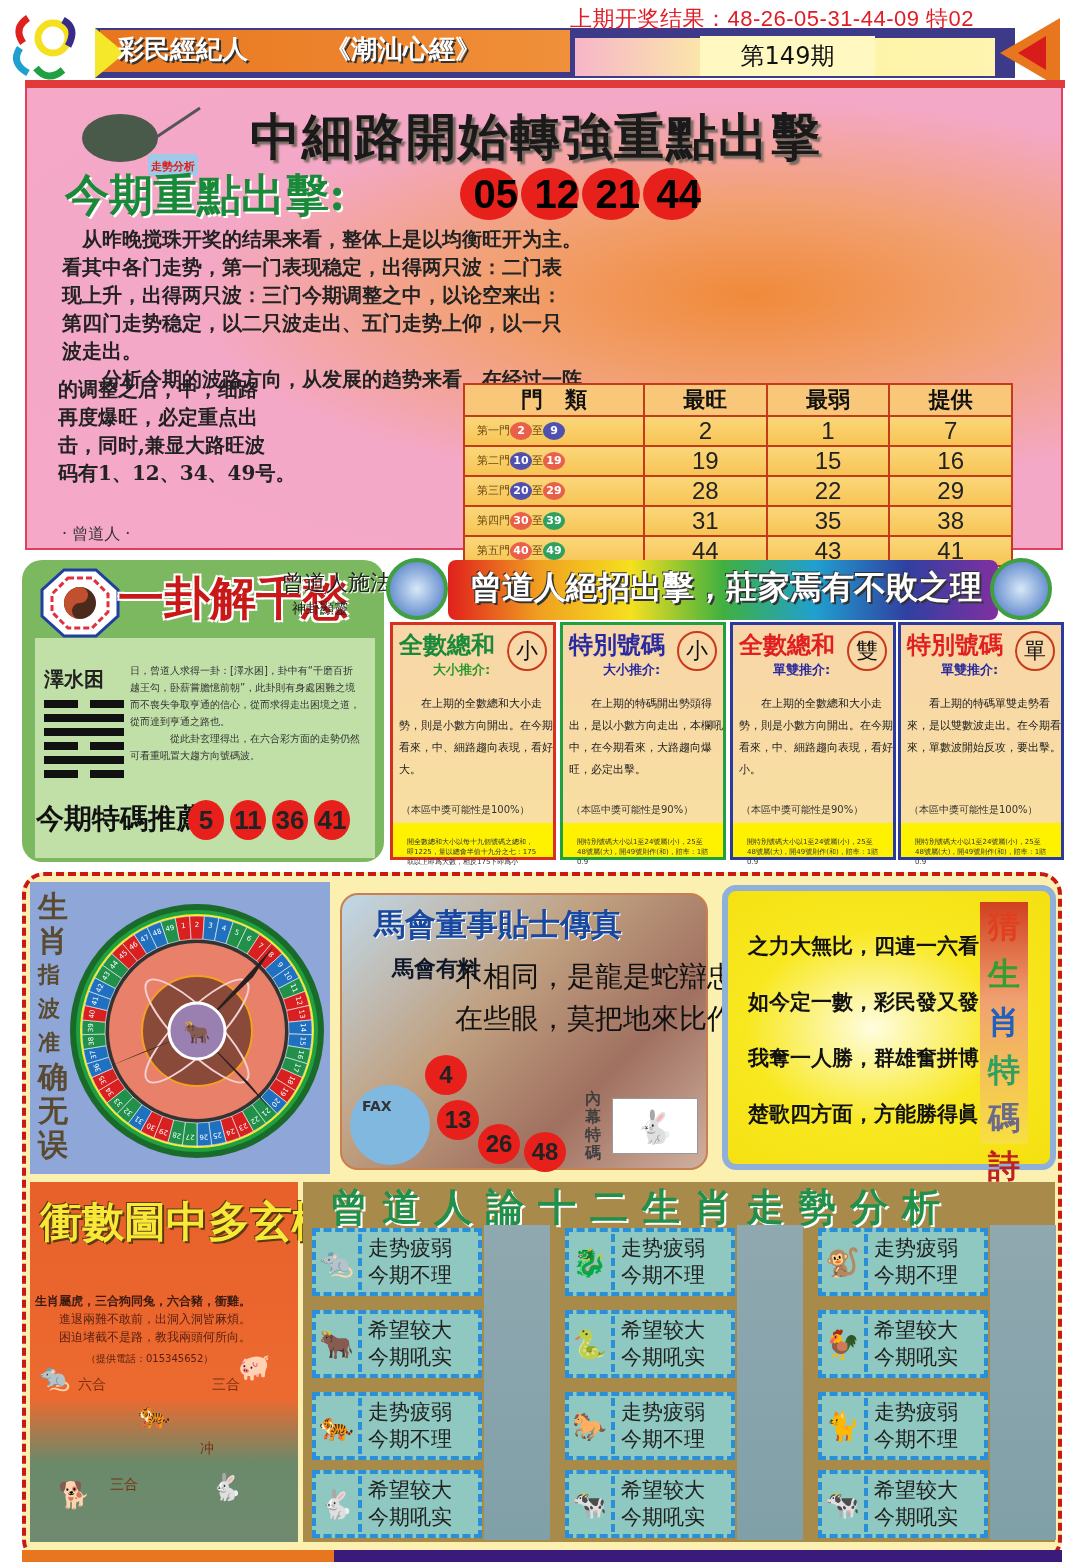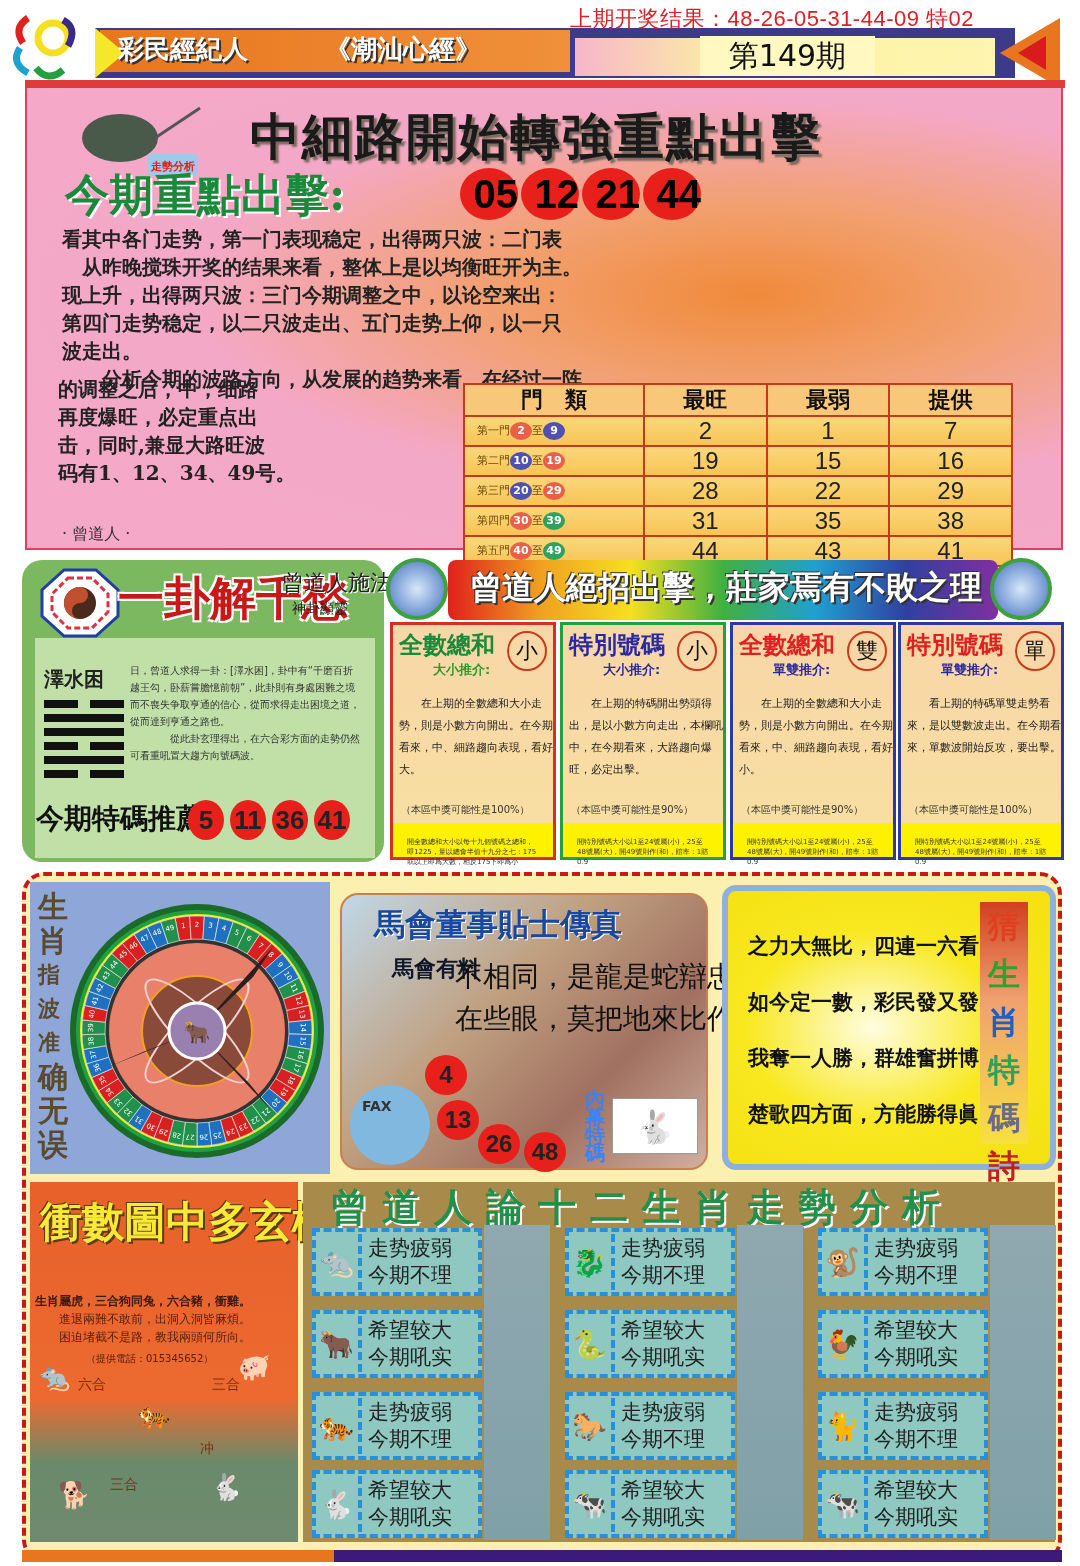--- a/index.html
+++ b/index.html
@@ -14,7 +14,7 @@
 .brand{left:118px;top:32px;font-size:26px;color:#fff;font-weight:bold;font-family:"DejaVu Serif",serif;text-shadow:2px 2px 0 #333}
 .series{left:325px;top:32px;font-size:26px;color:#fff;font-weight:bold;font-family:"DejaVu Serif",serif;text-shadow:2px 2px 0 #333}
 .issue-box{left:575px;top:38px;width:420px;height:38px;background:linear-gradient(90deg,#f6b6c8,#fdf5a0 40%,#fff4b0);}
-.issue{left:700px;top:36px;width:175px;height:40px;background:#fff8c0;font-size:30px;color:#111;text-align:center;line-height:40px}
+.issue{left:700px;top:36px;width:175px;height:40px;background:#fff8c0;font-size:24px;color:#111;text-align:center;line-height:40px}
 .hdr-arrow{left:1000px;top:18px;width:0;height:0;border-top:35px solid transparent;border-bottom:35px solid transparent;border-right:60px solid #e8761e}
 .hdr-arrow2{left:1018px;top:36px;width:0;height:0;border-top:17px solid transparent;border-bottom:17px solid transparent;border-right:28px solid #d81c1c}
 .redline{left:25px;top:80px;width:1040px;height:8px;background:#e03a3a}

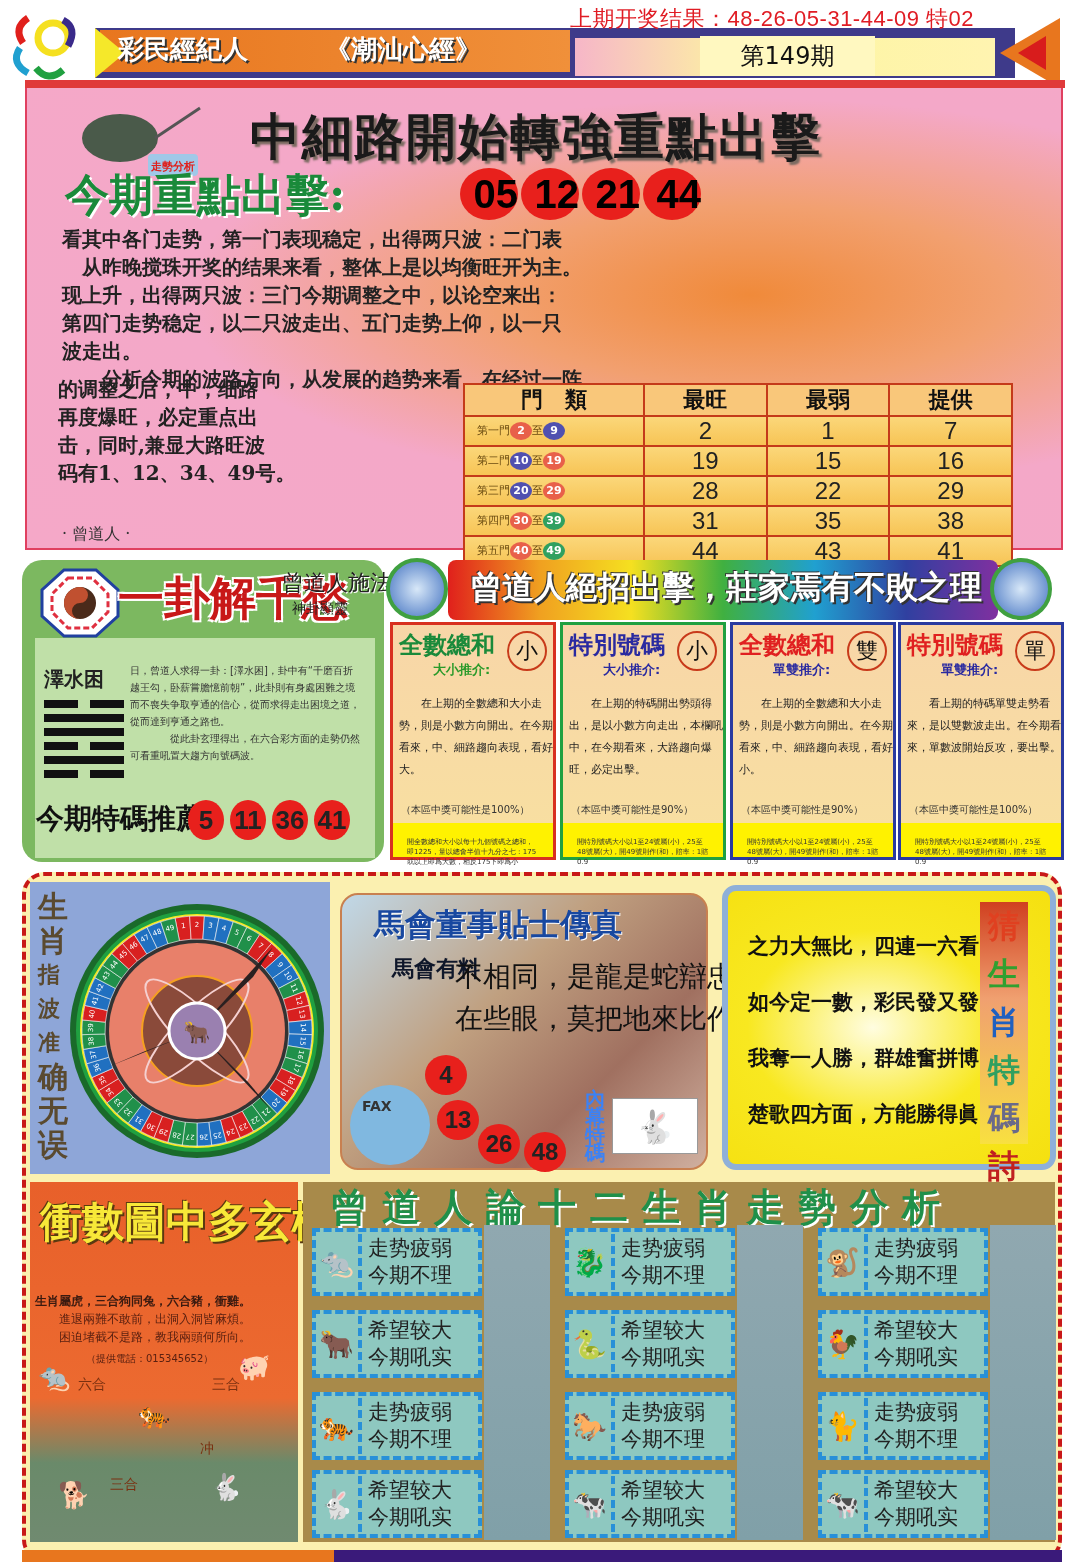--- a/index.html
+++ b/index.html
@@ -128,8 +128,8 @@
   <span class="ball">05</span><span class="ball">12</span><span class="ball">21</span><span class="ball">44</span>
 </div>
 <div class="abs para">
+  <p>　从昨晚搅珠开奖的结果来看，整体上是以均衡旺开为主。</p>
   <p>看其中各门走势，第一门表现稳定，出得两只波：二门表</p>
-  <p>　从昨晚搅珠开奖的结果来看，整体上是以均衡旺开为主。</p>
   <p>现上升，出得两只波：三门今期调整之中，以论空来出：</p>
   <p>第四门走势稳定，以二只波走出、五门走势上仰，以一只</p>
   <p>波走出。</p>

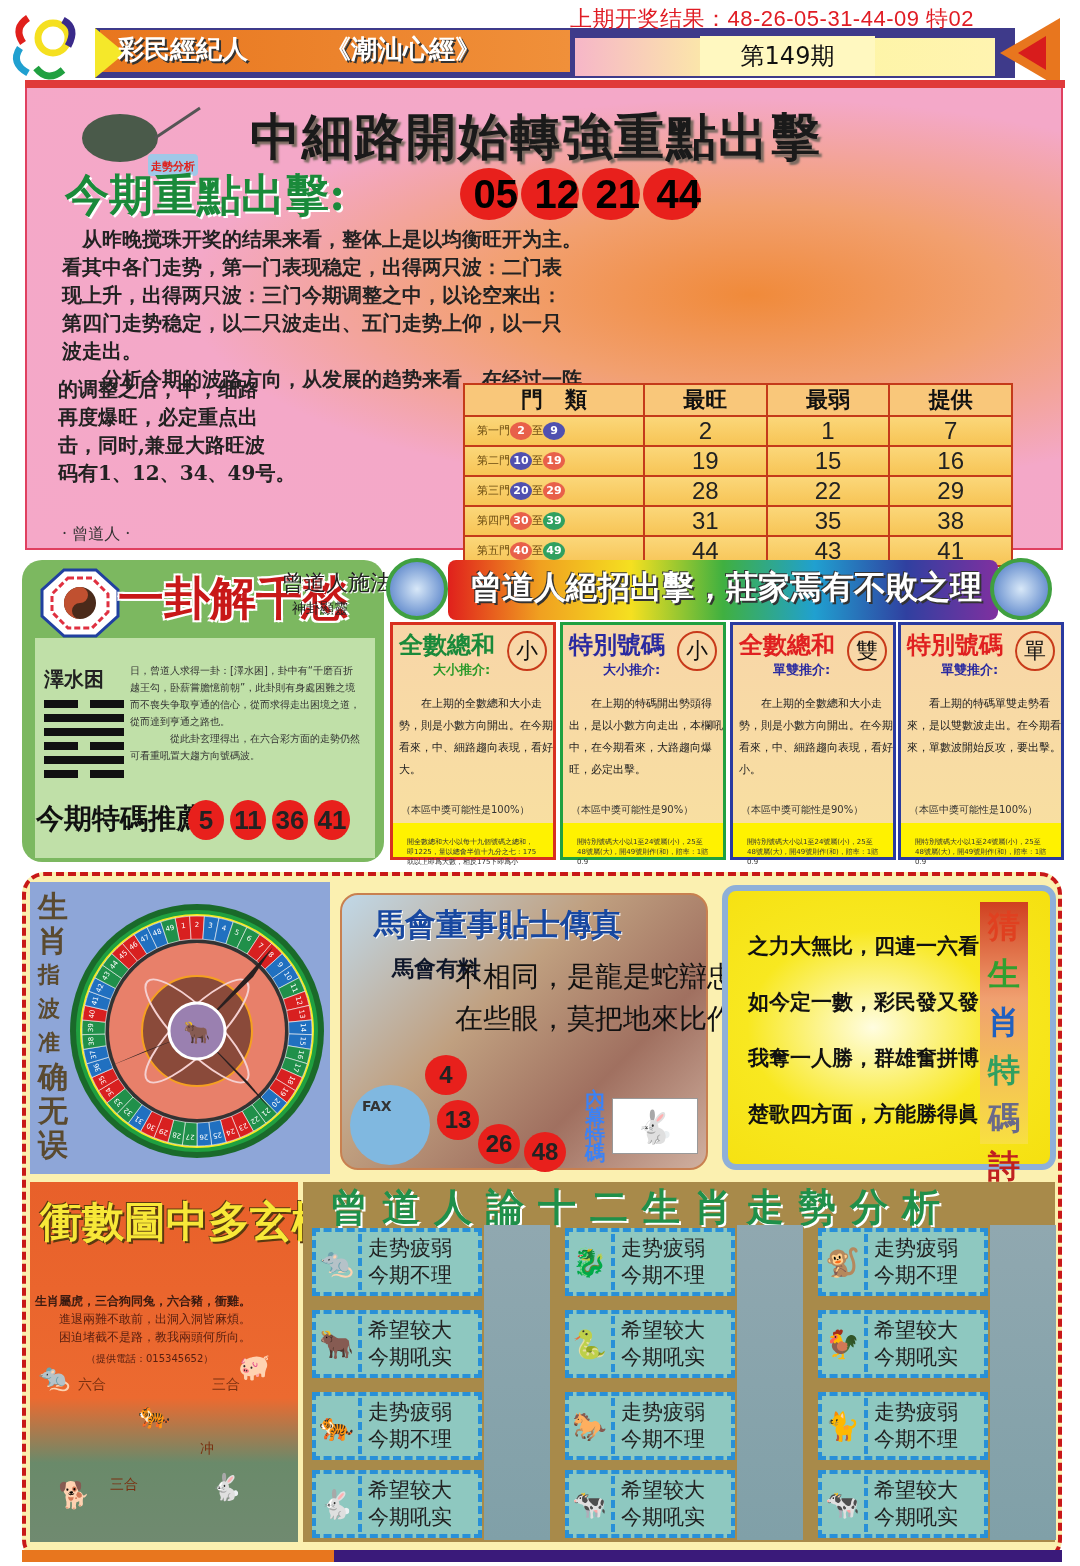--- a/index.html
+++ b/index.html
@@ -75,7 +75,7 @@
 .fax-sub{left:392px;top:954px;font-size:22px;font-weight:bold;color:#0f172a}
 .fax-poem{left:455px;top:956px;font-size:28px;color:#111;font-family:"Liberation Sans",sans-serif;line-height:42px}
 .fax-num{width:42px;height:40px;border-radius:50%;background:#e8201c;color:#222;font-weight:bold;font-size:24px;text-align:center;line-height:40px;font-family:"Liberation Sans",sans-serif}
-.fax-tag{left:585px;top:1090px;width:20px;font-size:20px;font-weight:bold;color:#3b82f6;line-height:18px}
+.fax-tag{left:585px;top:1090px;width:20px;font-size:16px;font-weight:bold;color:#404040;line-height:18px}
 .rabbit-box{left:612px;top:1098px;width:86px;height:56px;background:#fff;border:1px solid #999}
 .poem-panel{left:722px;top:885px;width:334px;height:285px;background:radial-gradient(ellipse at 45% 50%,#fffde0,#f8e820 50%,#f5e010);border:6px solid #8fb0d8;border-radius:14px}
 .poem-lines{left:748px;top:918px;font-size:21px;font-weight:bold;color:#111;line-height:56px;font-family:"DejaVu Sans",sans-serif}

